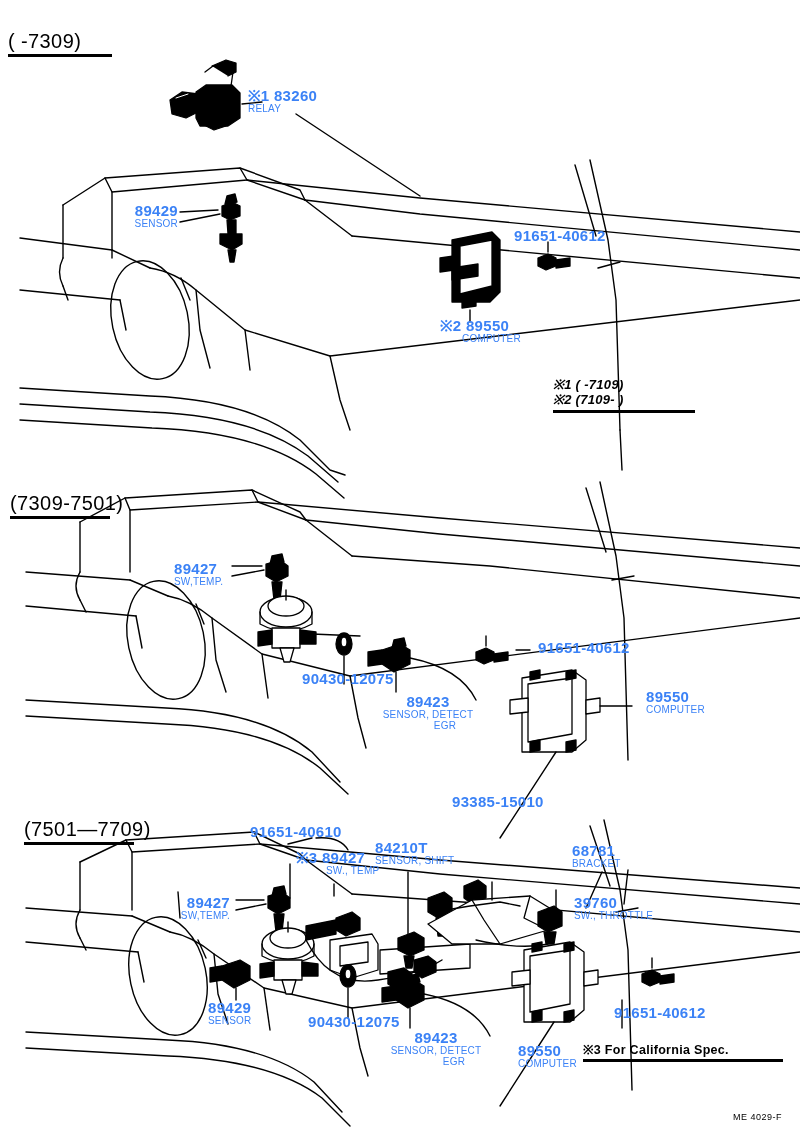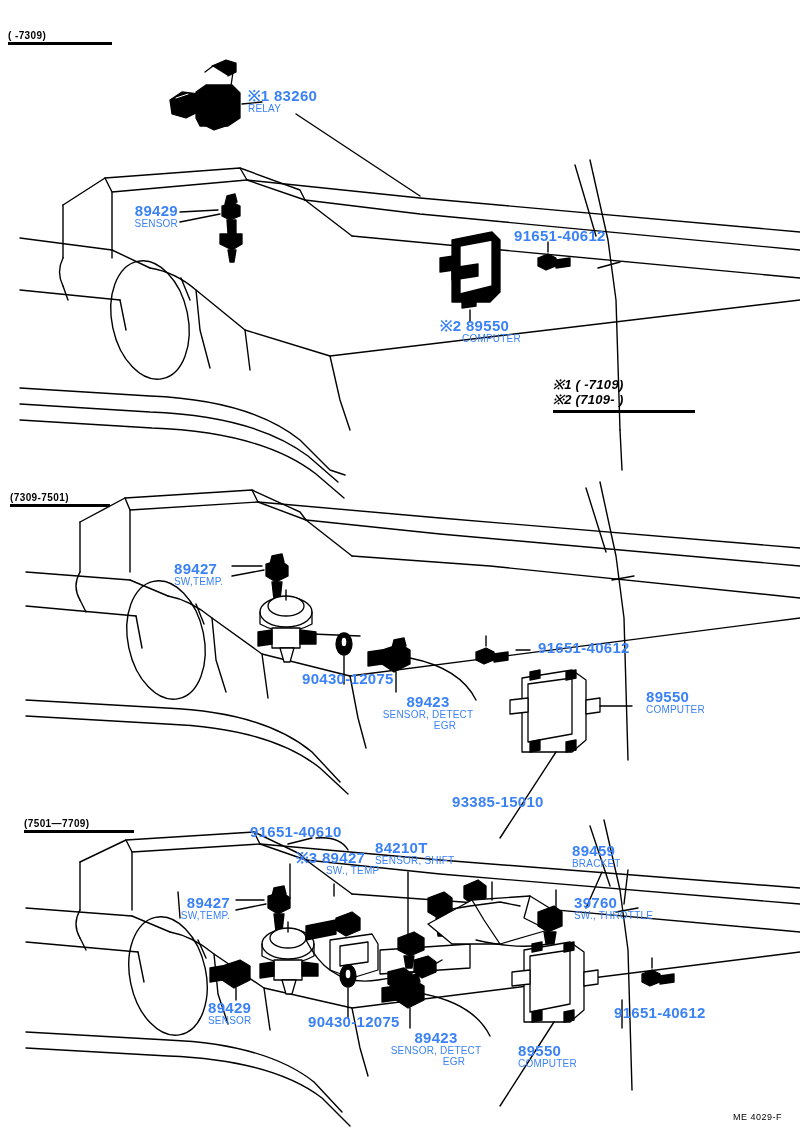--- a/index.html
+++ b/index.html
@@ -55,8 +55,8 @@
   
   .sect {
     position: absolute;
-    font-size: 10px;
-    font-weight: bold;
+    font-size: 20px;
+    font-weight: normal;
     letter-spacing: 0.4px;
     white-space: nowrap;
   }

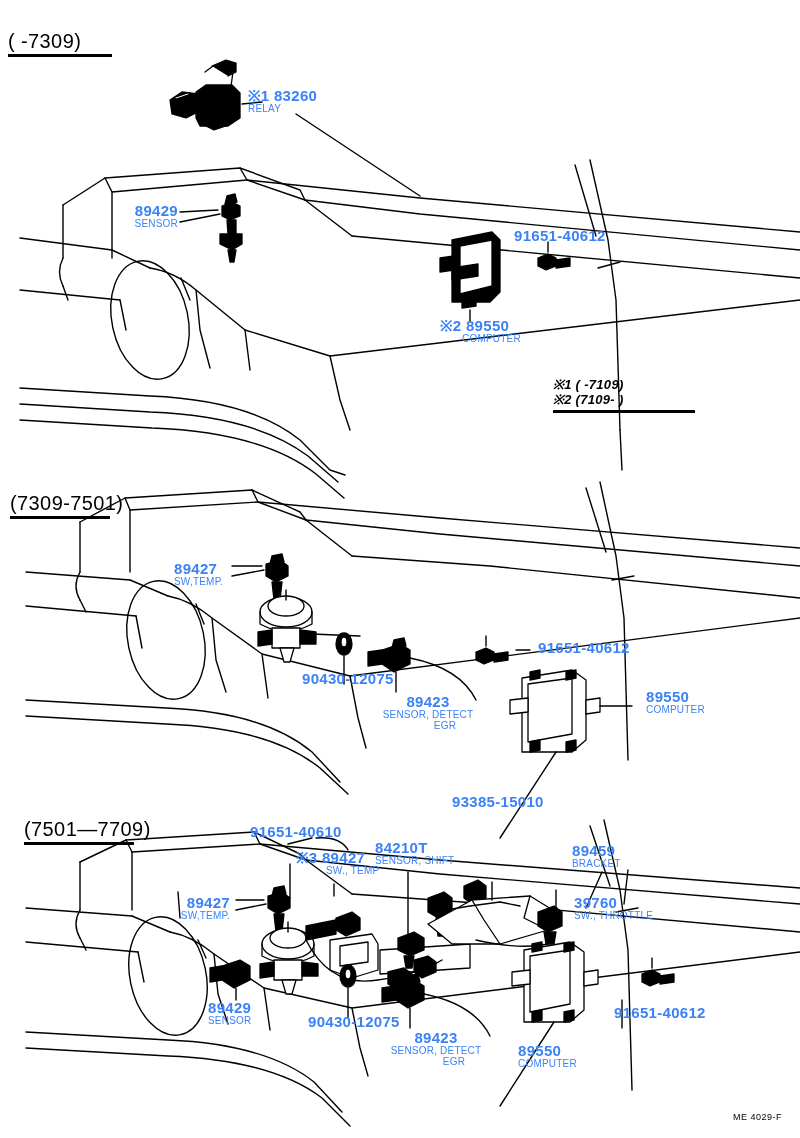--- a/index.html
+++ b/index.html
@@ -464,7 +464,7 @@
   </div>
 
   <div class="lbl" style="left:572px; top:843px;">
-    <span class="num">89459</span>
+    <span class="num">68781</span>
     <span class="sub">BRACKET</span>
   </div>
 

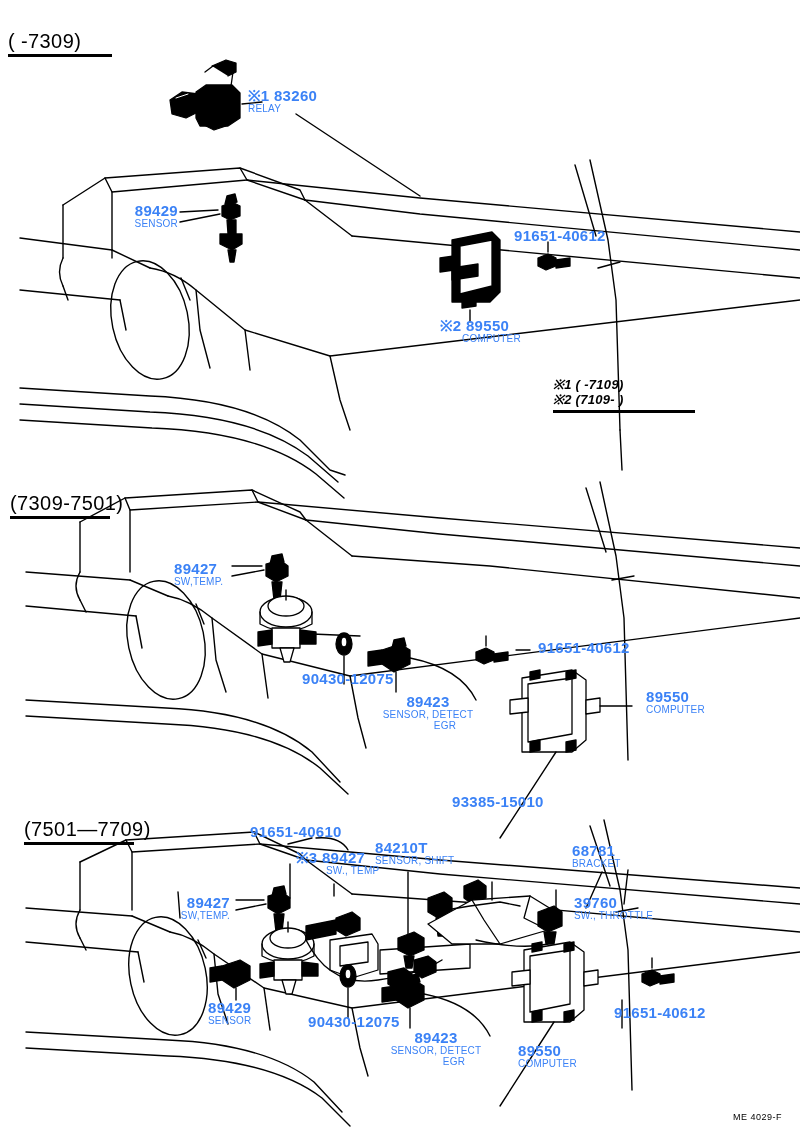--- a/index.html
+++ b/index.html
@@ -502,6 +502,10 @@
     <span class="num">91651-40612</span>
   </div>
 
+  <div class="note cal" style="left:583px; top:1043px; width:200px;">
+    <span class="row">※3 For California Spec.</span>
+    <span class="bar"></span>
+  </div>
 
   <div class="foot" style="left:733px; top:1112px;">ME 4029-F</div>
 

